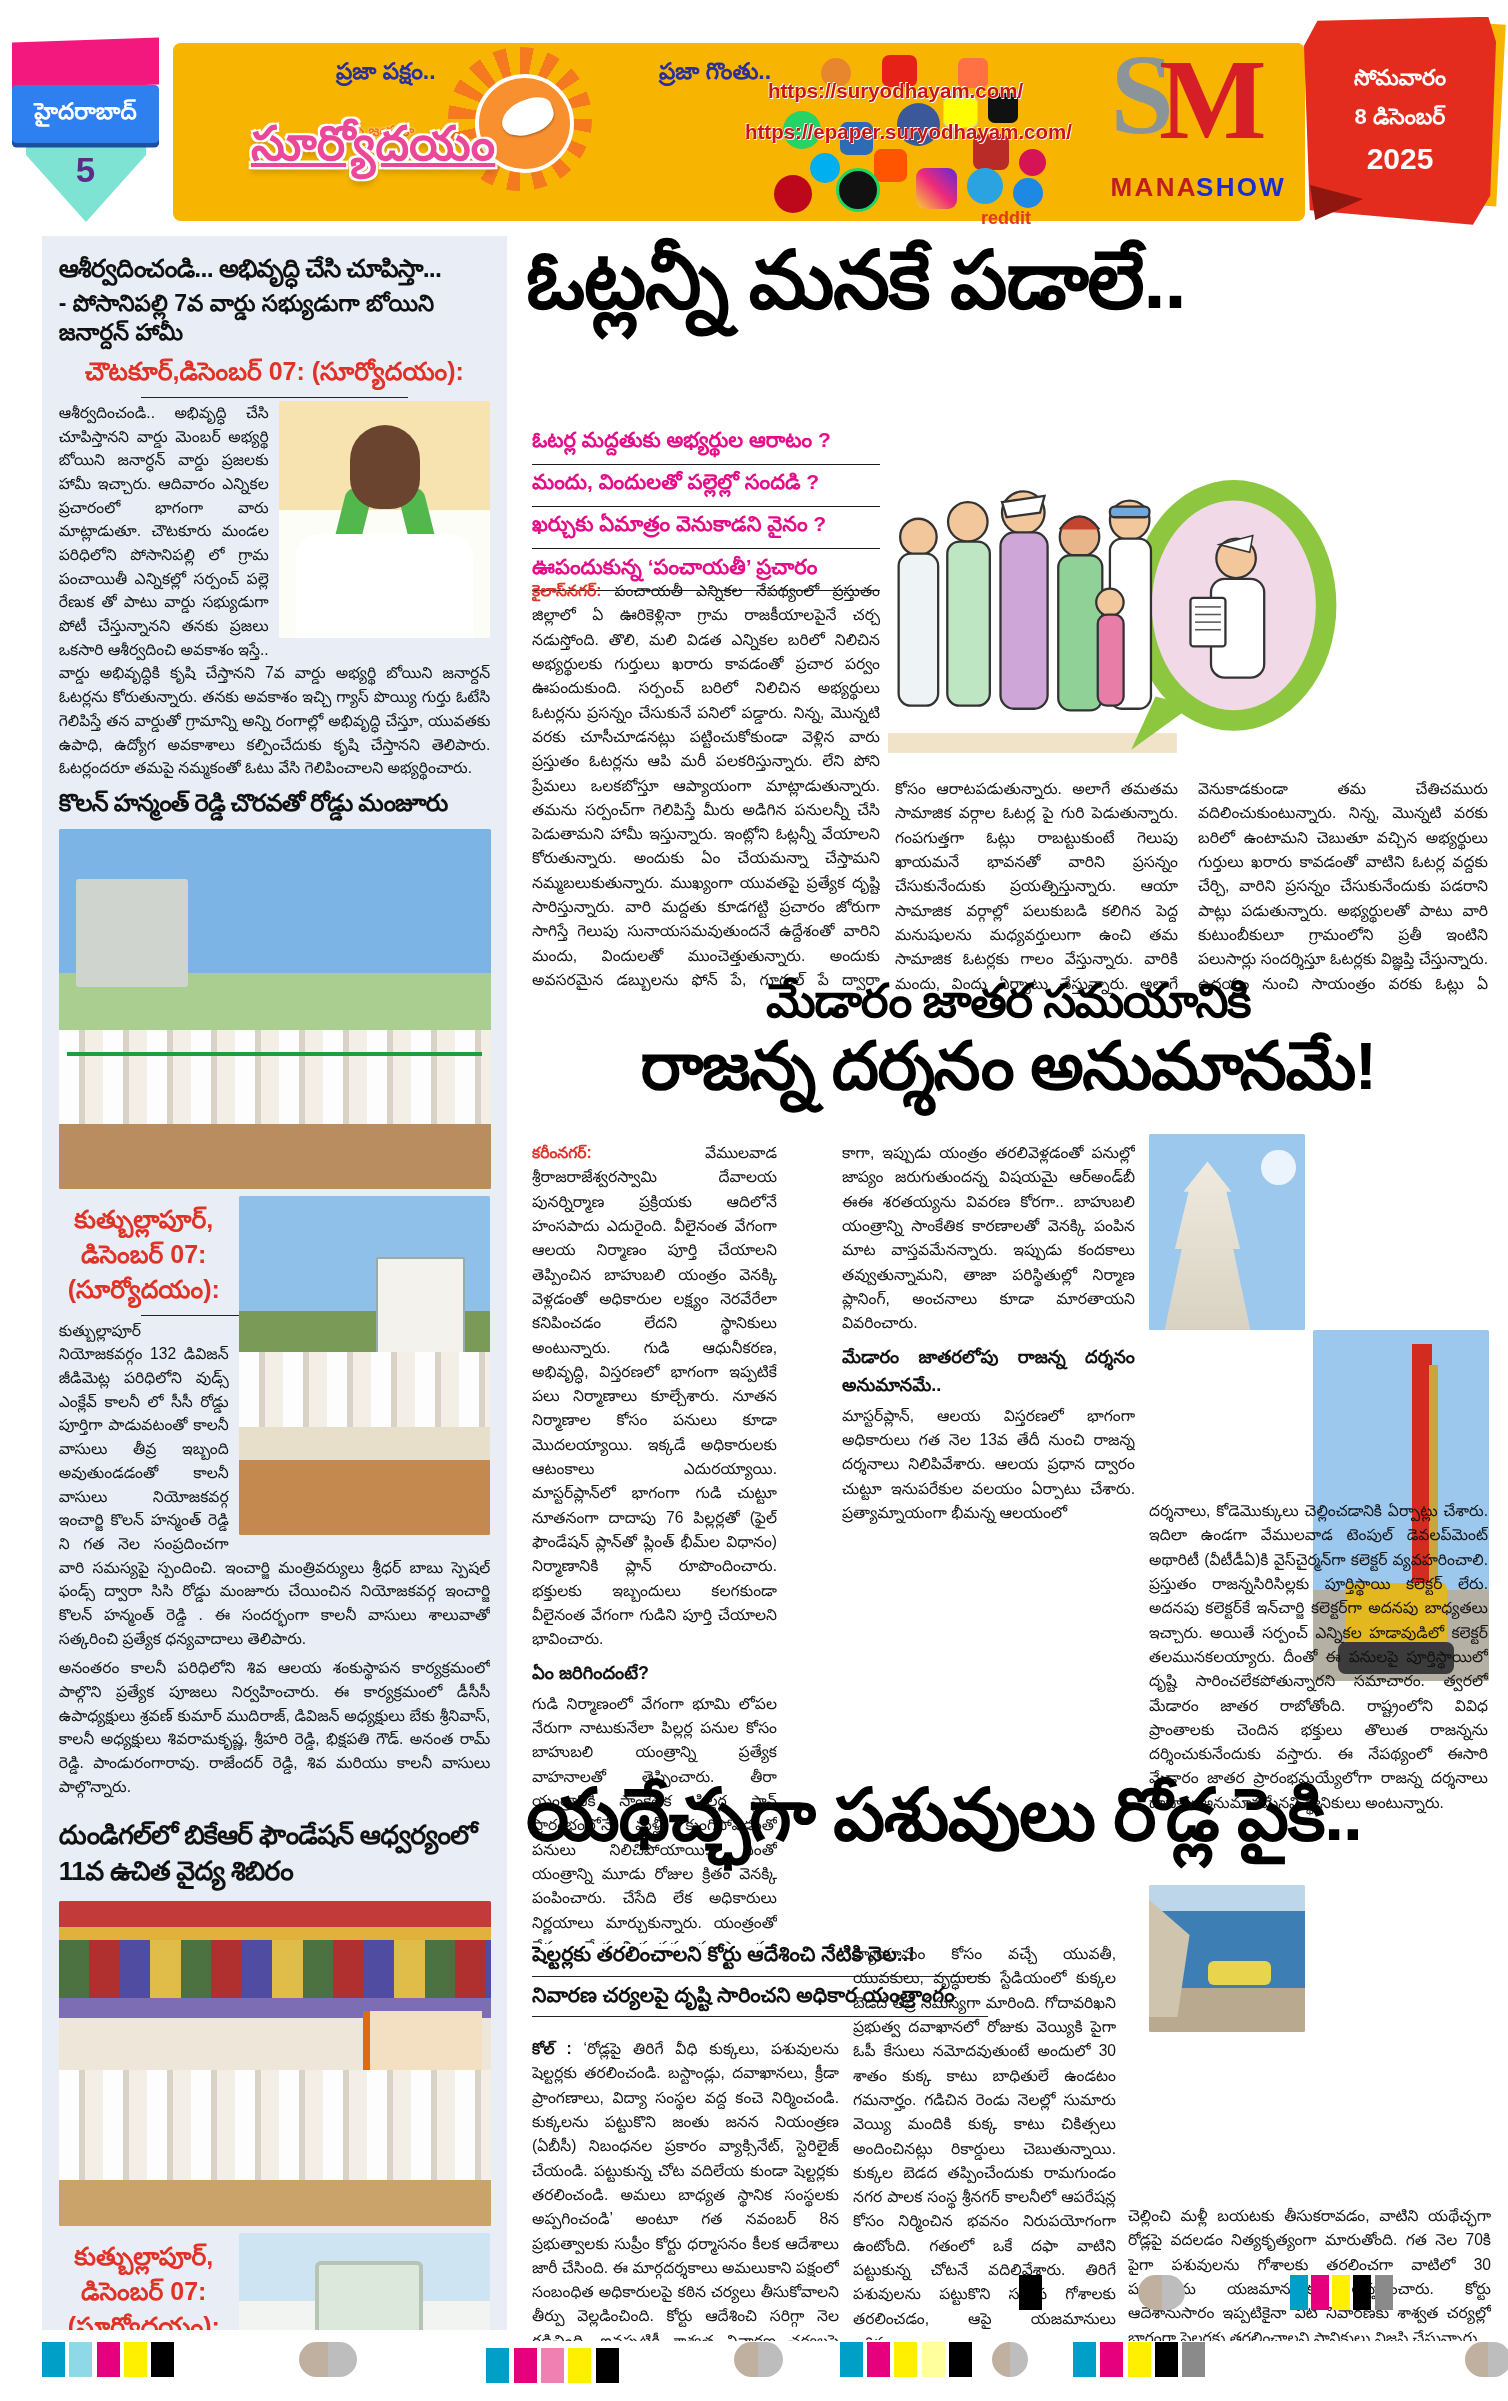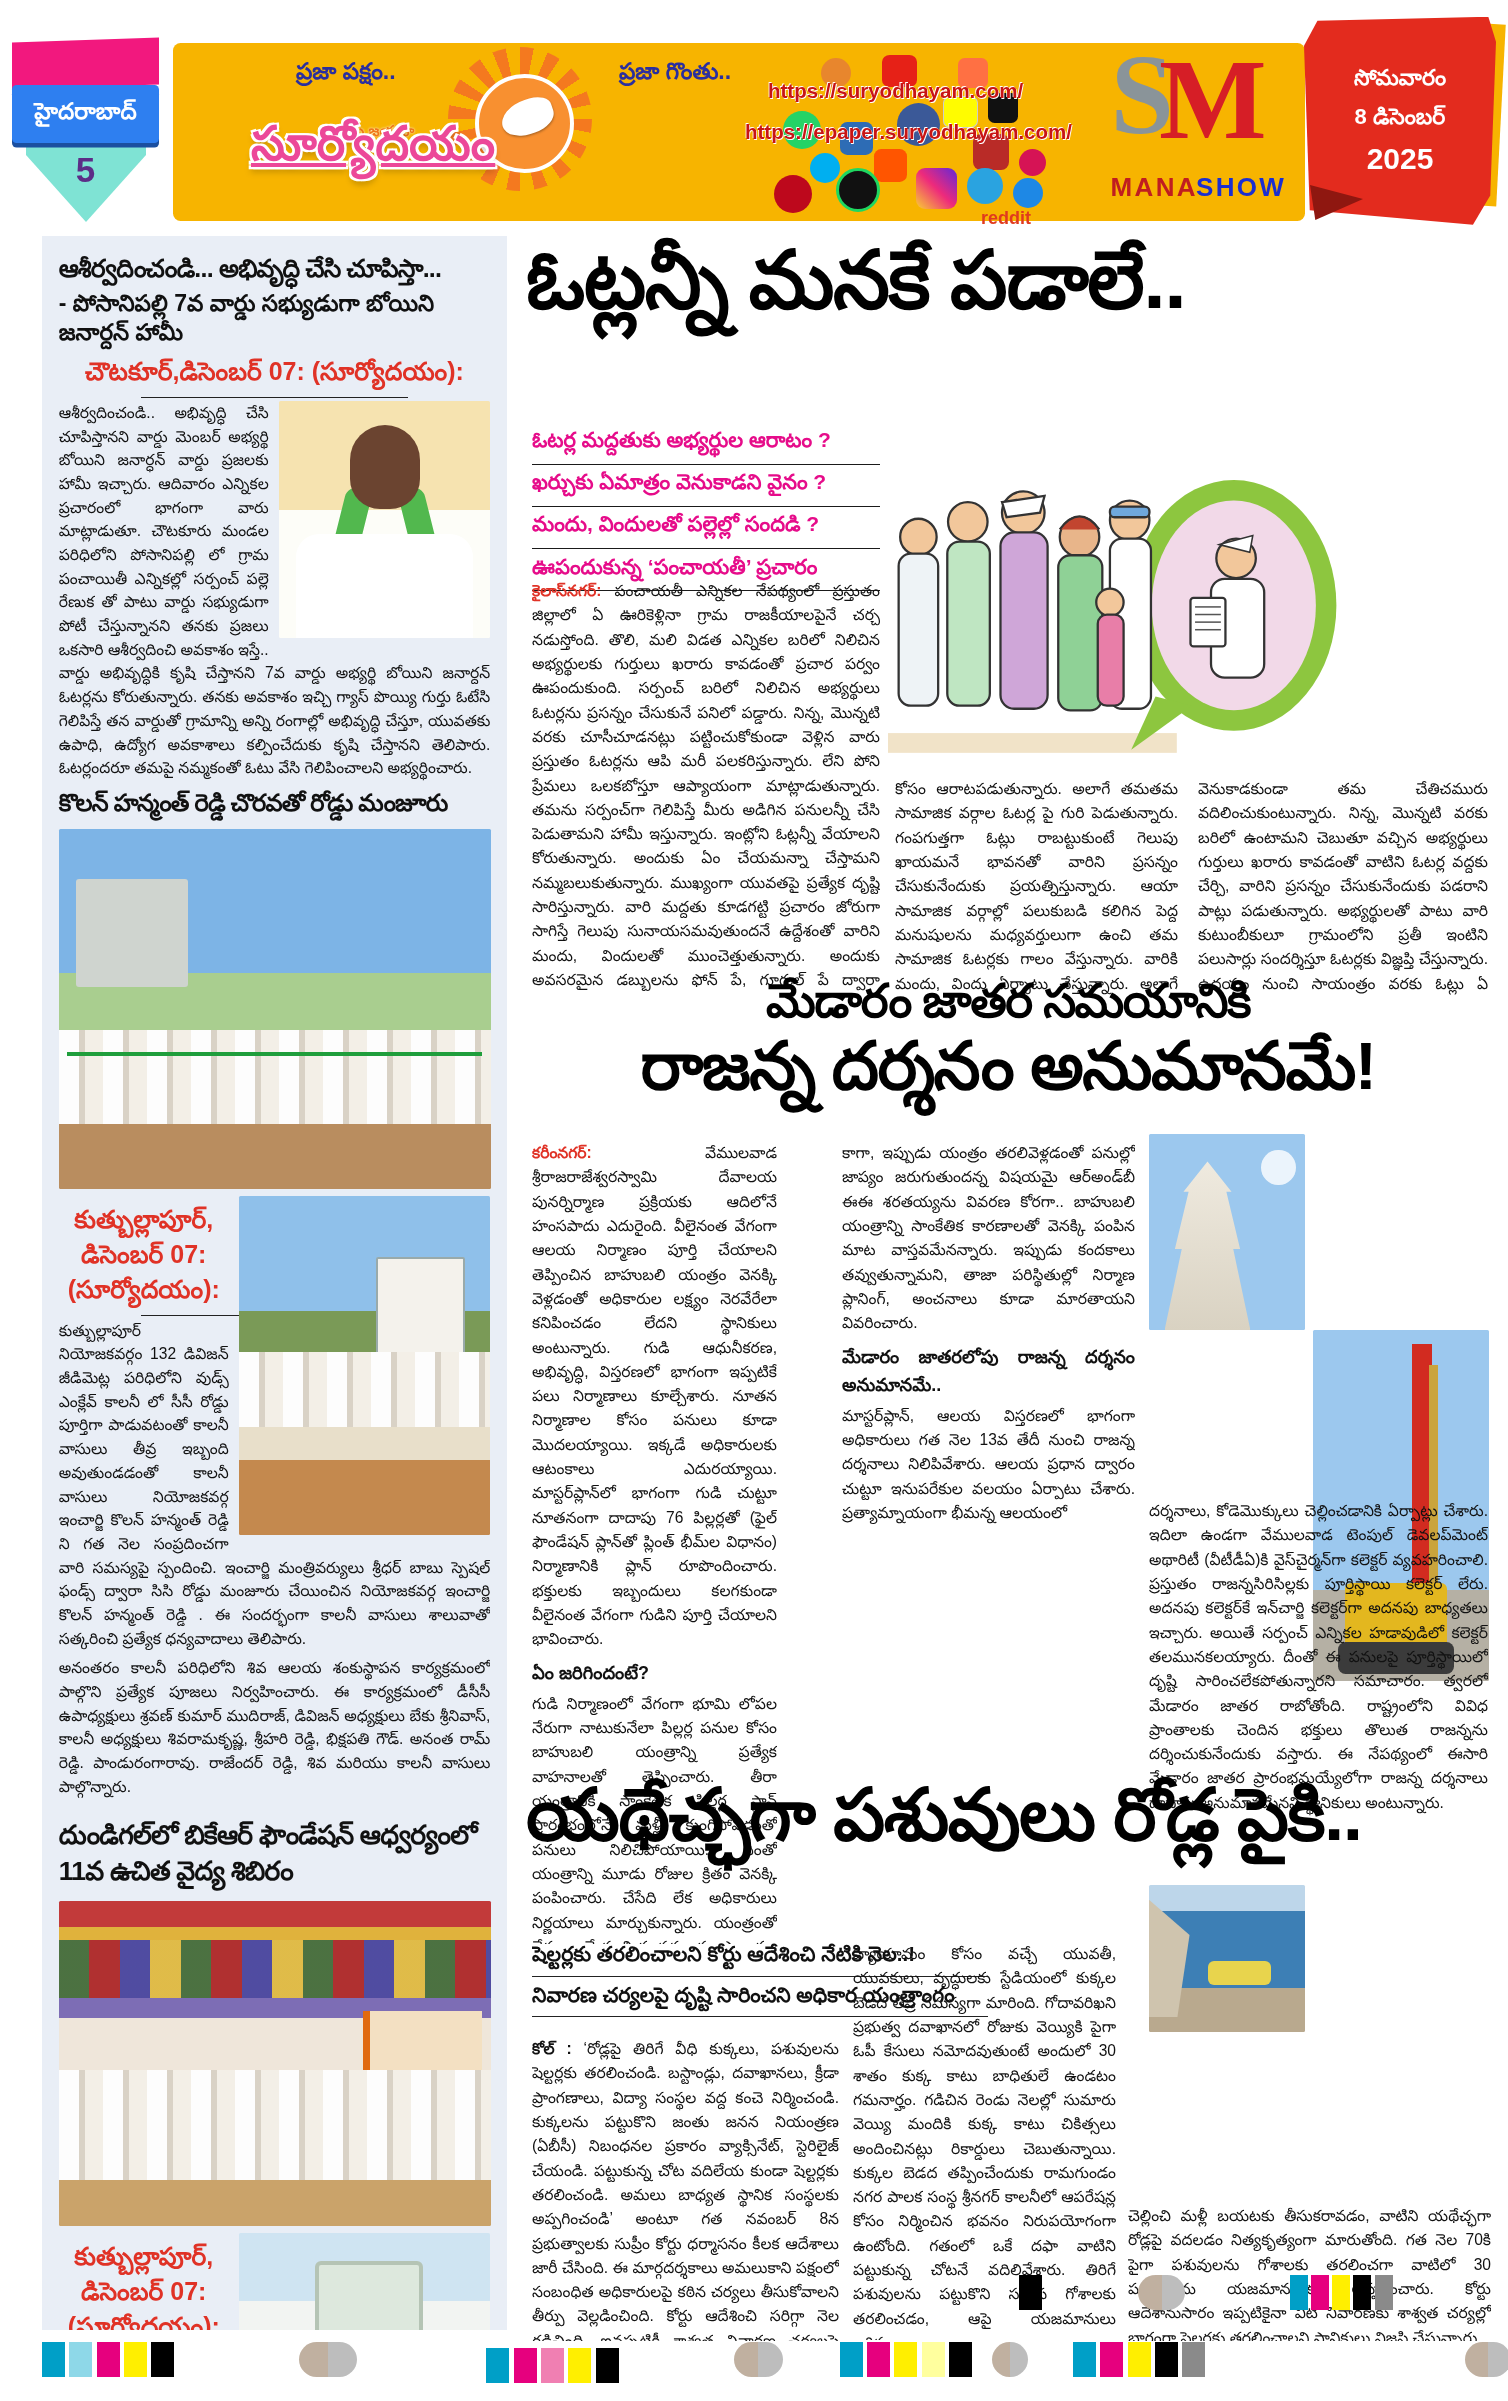--- a/index.html
+++ b/index.html
@@ -8,7 +8,7 @@
   .abs{position:absolute;}
   
   .yellow-band{left:173px;top:43px;width:1132px;height:178px;background:#f7b400;border-radius:7.6px;}
-  .tagline{font-size:23px;font-weight:800;color:#2b2f9e;}
+  .tagline{font-size:23px;font-weight:800;color:#2b2f9e;margin-left:40px;}
   .jaya{font-size:15px;font-weight:800;color:#f07818;text-shadow:0 0 2.3px #fff;}
   .mast-title{font-size:48px;font-weight:900;color:#ec4899;white-space:nowrap;
       text-shadow:-2.3px -2.3px 0 #fff,2.3px -2.3px 0 #fff,-2.3px 2.3px 0 #fff,2.3px 2.3px 0 #fff,0 4.6px 6px rgba(0,0,0,.25);text-decoration:underline;}

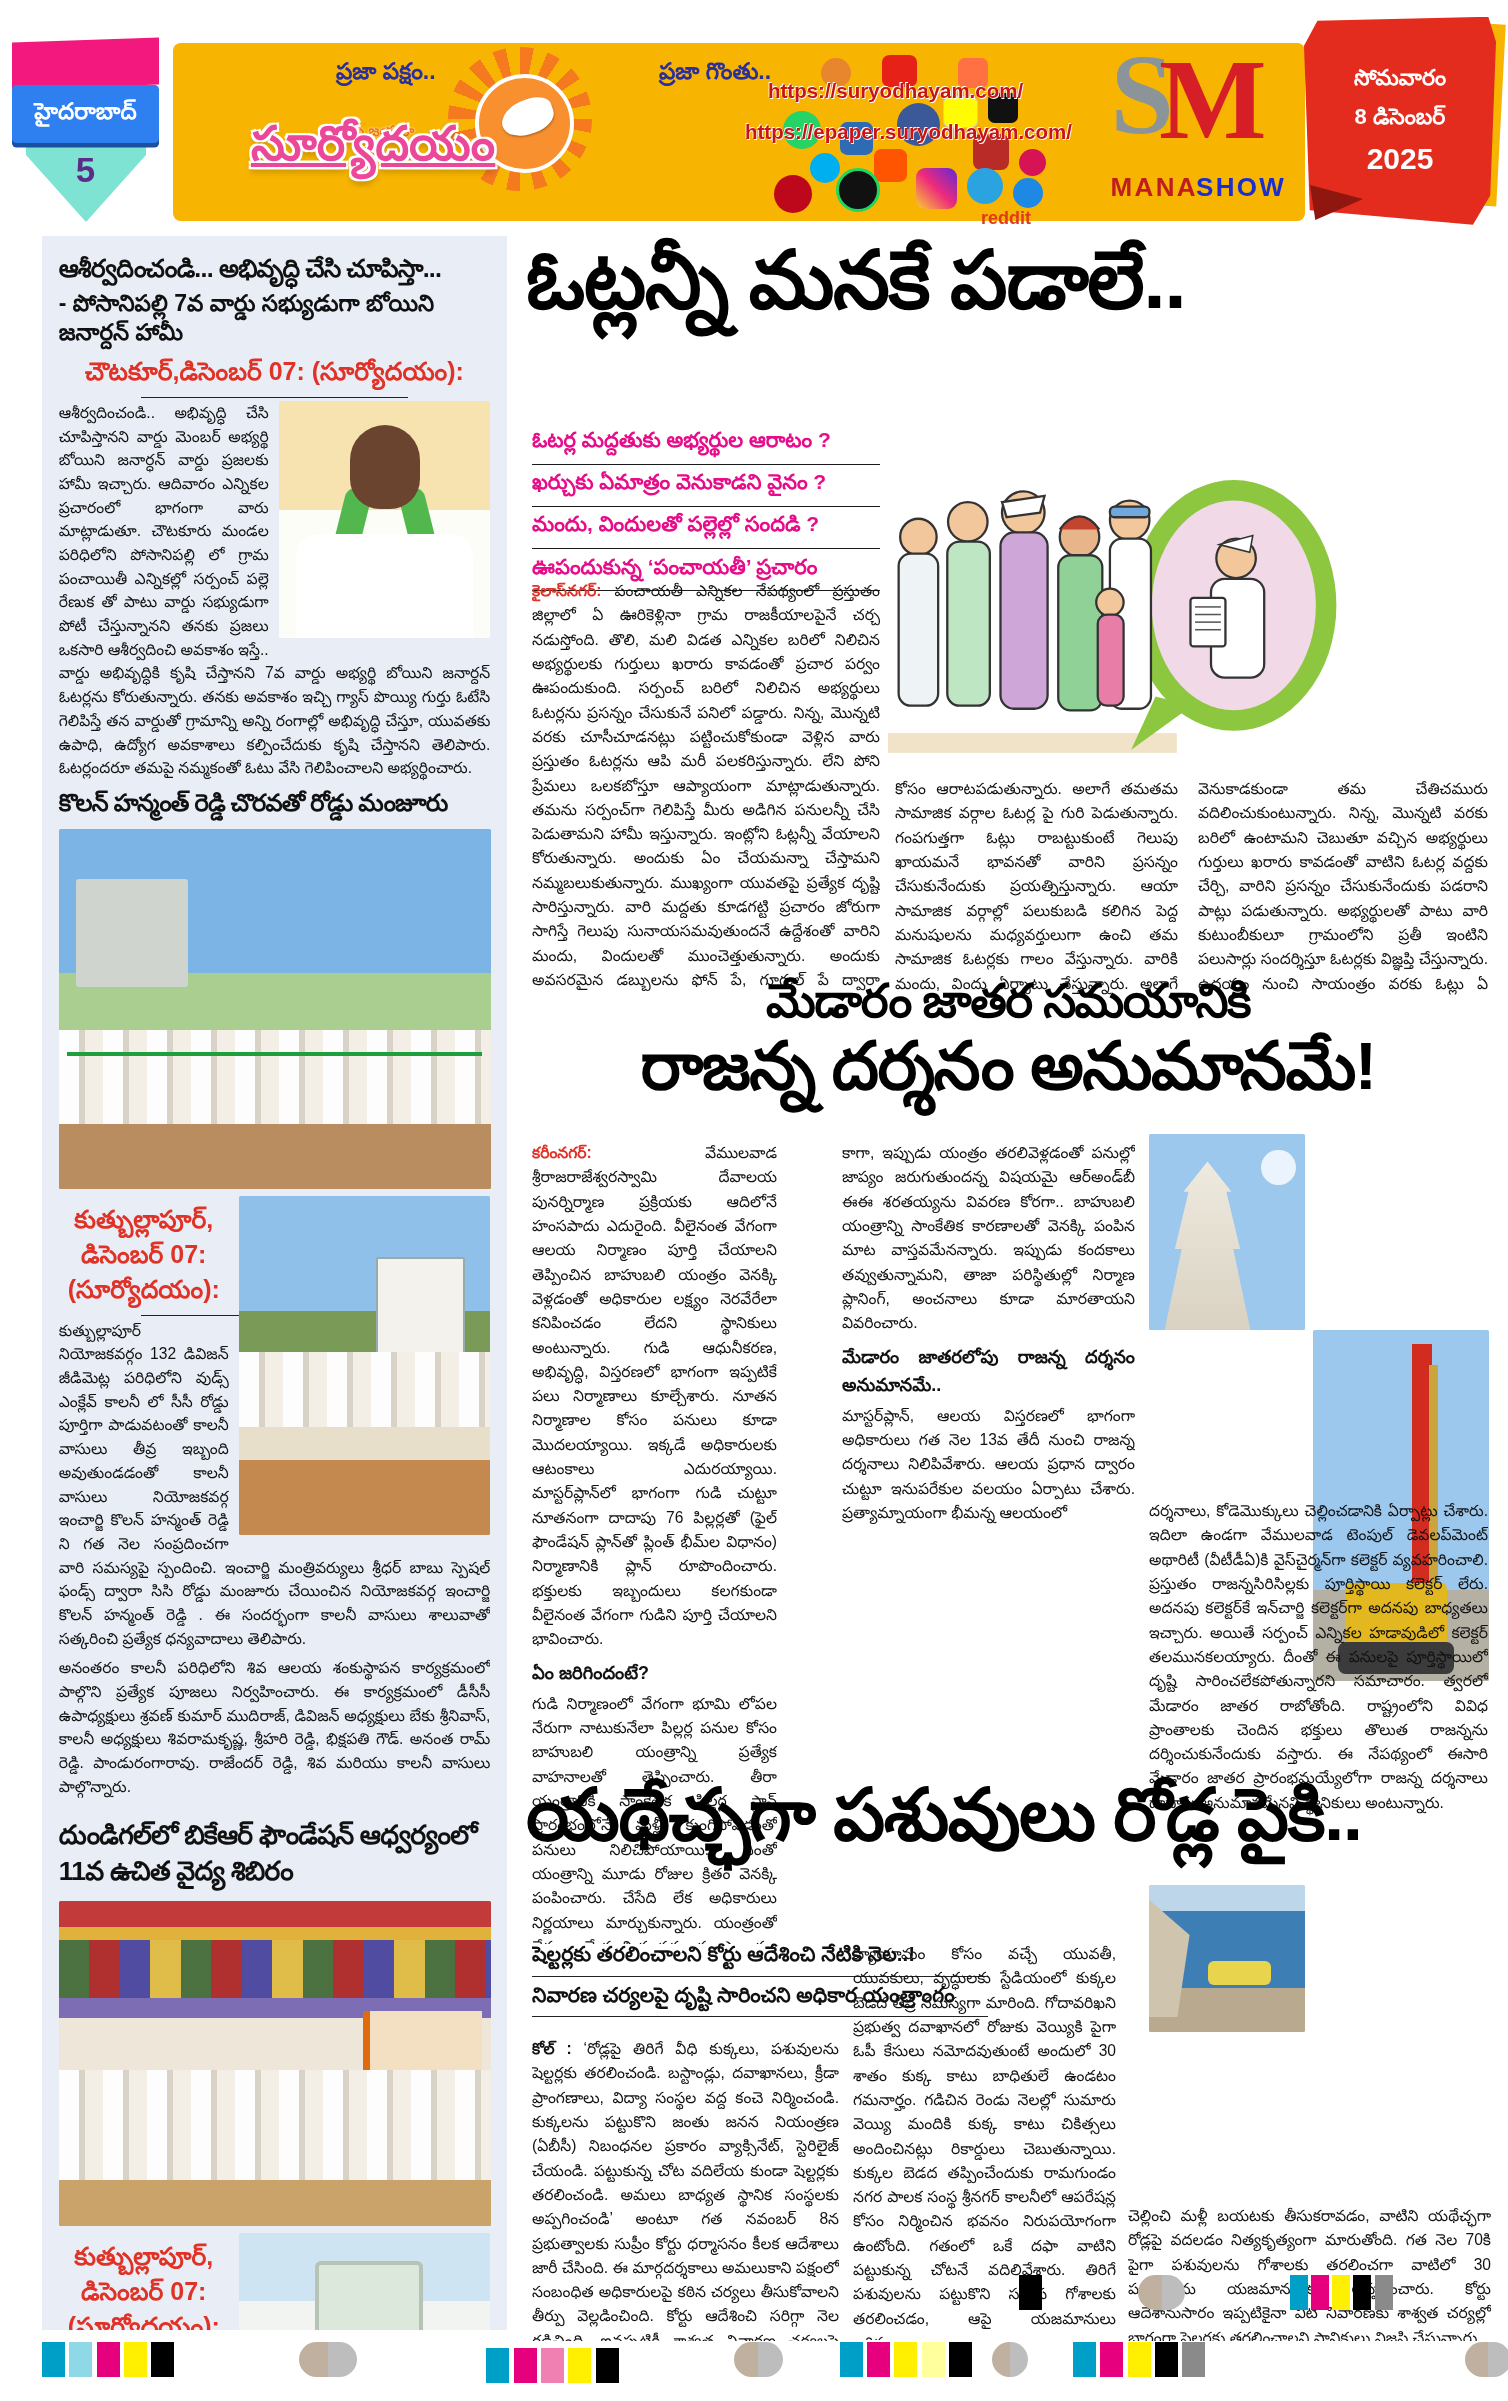--- a/index.html
+++ b/index.html
@@ -209,8 +209,8 @@
 
 <div class="abs" style="left:532px;top:423px;width:348px;">
   <div class="bullet">ఓటర్ల మద్దతుకు అభ్యర్థుల ఆరాటం ?</div>
+  <div class="bullet">మందు, విందులతో పల్లెల్లో సందడి ?</div>
   <div class="bullet">ఖర్చుకు ఏమాత్రం వెనుకాడని వైనం ?</div>
-  <div class="bullet">మందు, విందులతో పల్లెల్లో సందడి ?</div>
   <div class="bullet">ఊపందుకున్న ‘పంచాయతీ’ ప్రచారం</div>
 </div>
 

